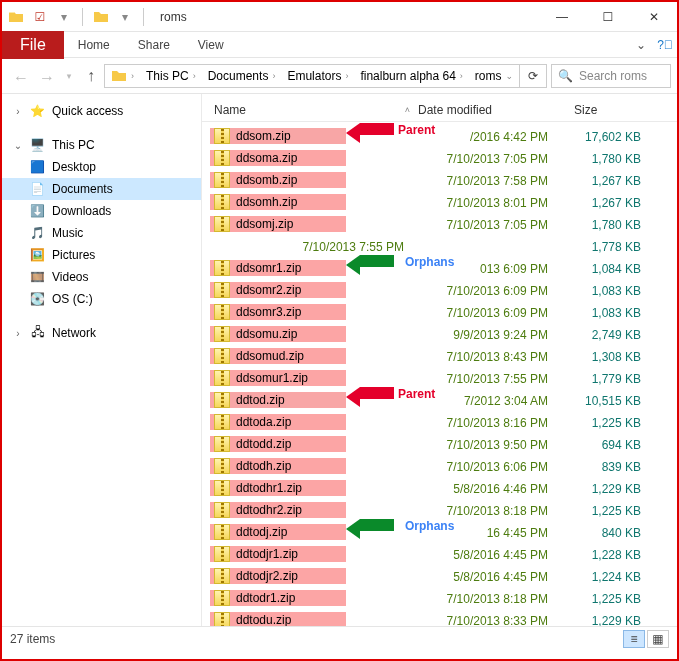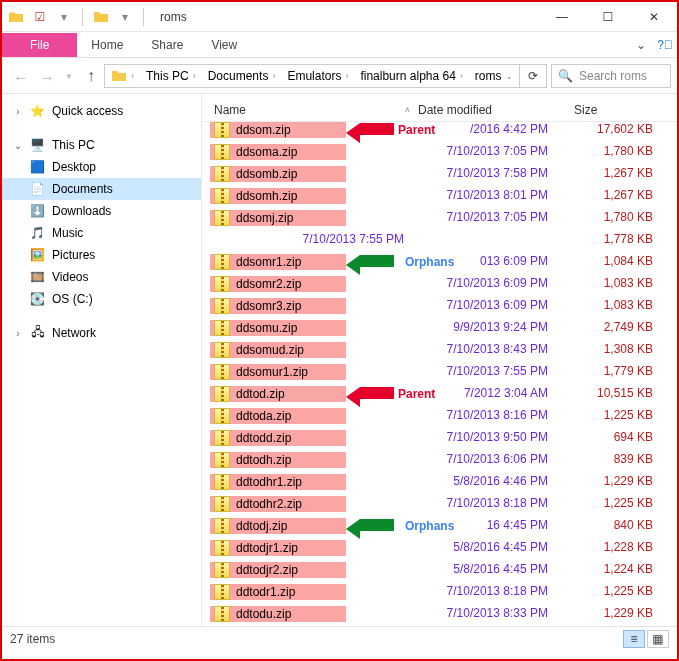--- a/index.html
+++ b/index.html
@@ -17,7 +17,7 @@
 
 
 .ribbon { height: 26px; display: flex; align-items: center; border-bottom: 1px solid #e5e5e5; }
-.ribbon .file-tab { background: #ec4899; color: #fff; padding: 5px 28px; font-size: 12px; }
+.ribbon .file-tab { background: #b91c1c; color: #fff; padding: 5px 18px; font-size: 16px; }
 .ribbon .tab { padding: 5px 14px; color: #444; }
 .ribbon .spacer { flex: 1; }
 .ribbon .collapse, .ribbon .help { width: 24px; text-align: center; color: #555; }

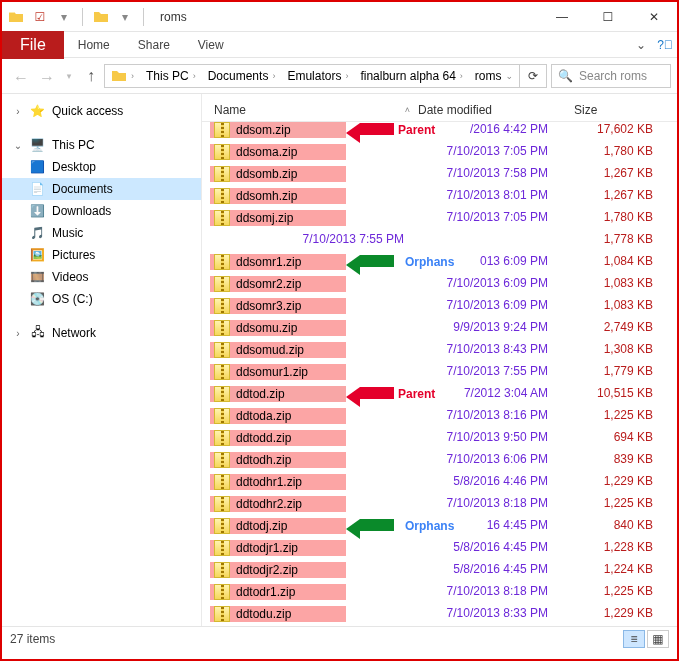--- a/index.html
+++ b/index.html
@@ -54,7 +54,7 @@
 .col-size { flex: 1; padding-left: 8px; }
 
 .filelist { overflow: hidden; flex: 1; }
-.row { height: 22px; display: flex; align-items: flex-start; }
+.row { height: 22px; display: flex; align-items: flex-end; }
 .cell-name { width: 136px; margin-left: 8px; display: flex; align-items: center; padding: 0 4px; gap: 6px; }
 .hl-green { background: #fca5a5; }
 .hl-pink { background: #f8a6a6; }

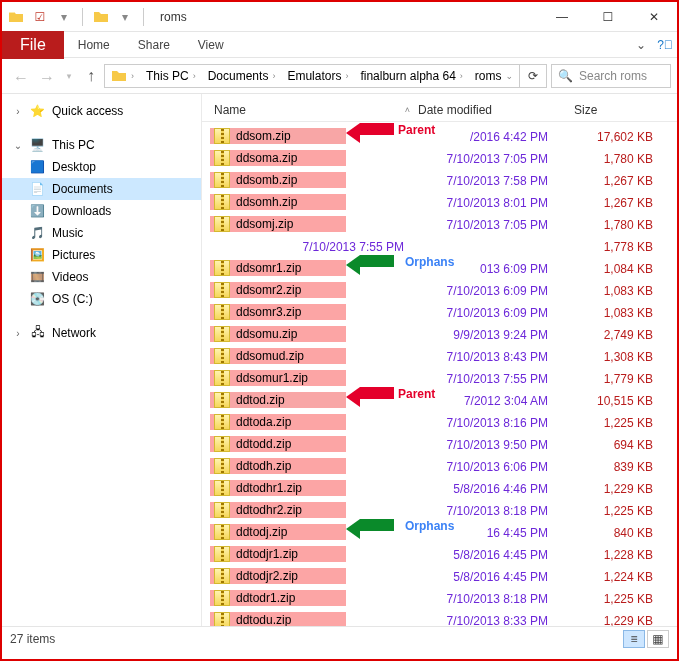--- a/index.html
+++ b/index.html
@@ -61,7 +61,7 @@
 .zip-icon { width: 16px; height: 16px; display: inline-block; background: linear-gradient(#fff3b0,#f5d75a); border: 1px solid #d4b830; position: relative; }
 .zip-icon::after { content: ""; position: absolute; left: 6px; top: 0; width: 3px; height: 100%; background: repeating-linear-gradient(#a07800 0 2px,#f5d75a 2px 4px); }
 .anno-gap { width: 72px; position: relative; }
-.cell-date { width: 148px; color: #6d28d9; text-align: right; padding-right: 18px; white-space: nowrap; overflow: hidden; }
+.cell-date { width: 148px; color: #4d7c0f; text-align: right; padding-right: 18px; white-space: nowrap; overflow: hidden; }
 .cell-size { flex: 1; color: #b91c1c; text-align: right; padding-right: 24px; white-space: nowrap; }
 
 

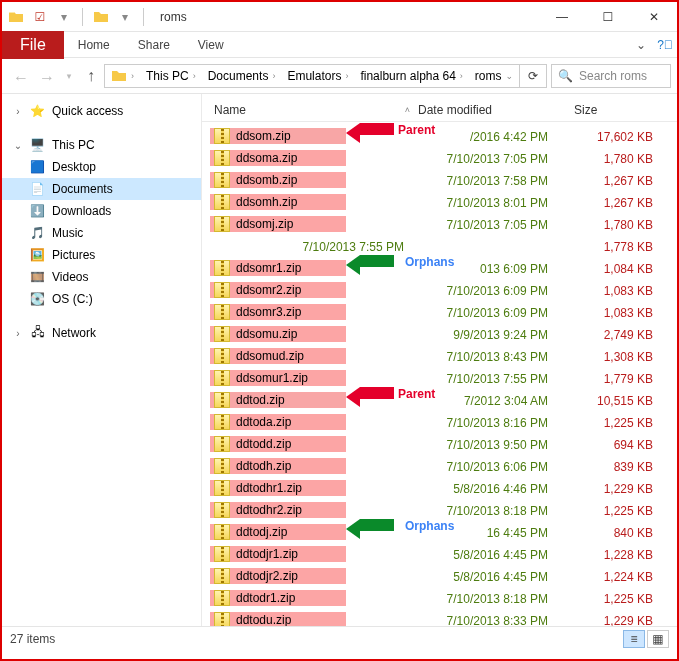--- a/index.html
+++ b/index.html
@@ -62,7 +62,7 @@
 .zip-icon::after { content: ""; position: absolute; left: 6px; top: 0; width: 3px; height: 100%; background: repeating-linear-gradient(#a07800 0 2px,#f5d75a 2px 4px); }
 .anno-gap { width: 72px; position: relative; }
 .cell-date { width: 148px; color: #4d7c0f; text-align: right; padding-right: 18px; white-space: nowrap; overflow: hidden; }
-.cell-size { flex: 1; color: #b91c1c; text-align: right; padding-right: 24px; white-space: nowrap; }
+.cell-size { flex: 1; color: #0f766e; text-align: right; padding-right: 36px; white-space: nowrap; }
 
 
 .arrow { position: absolute; display: flex; font-weight: bold; font-size: 13px; pointer-events: none; }

